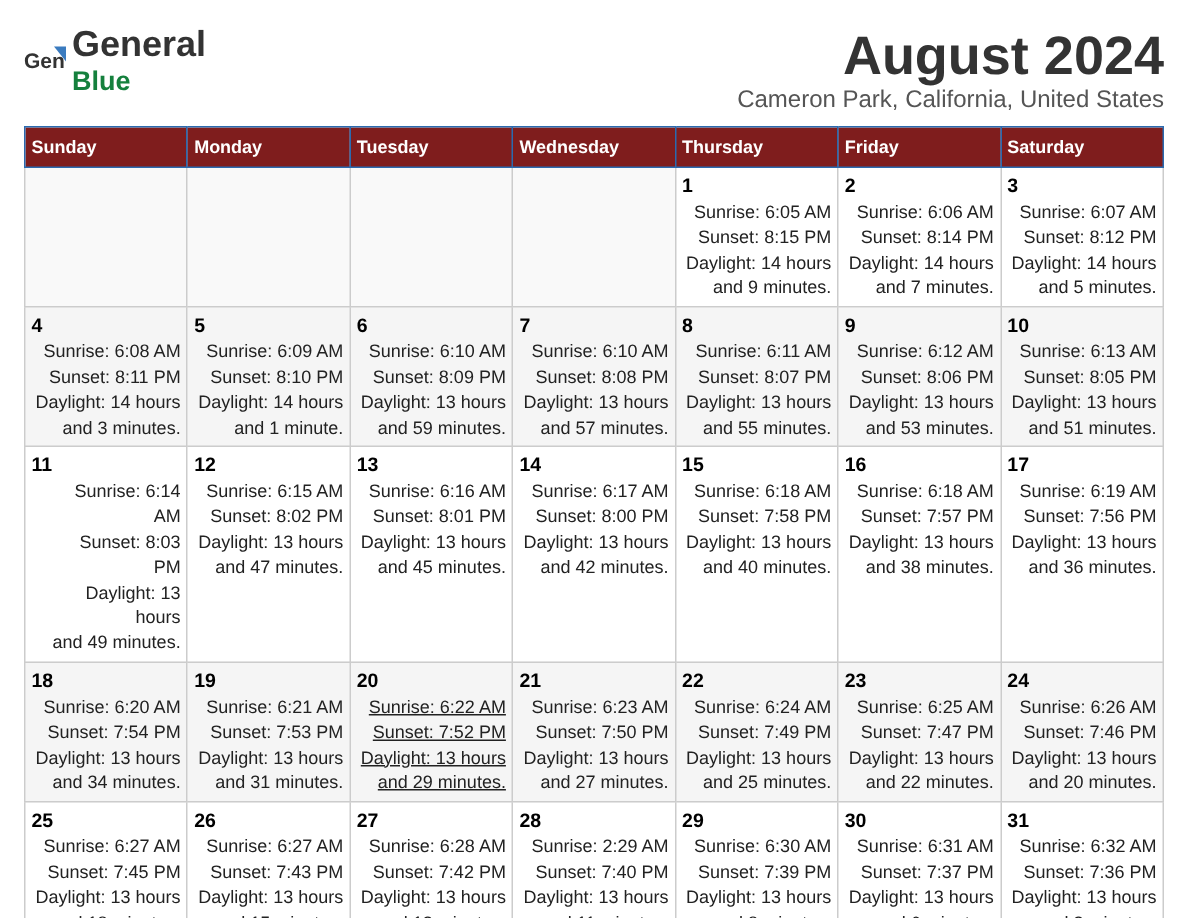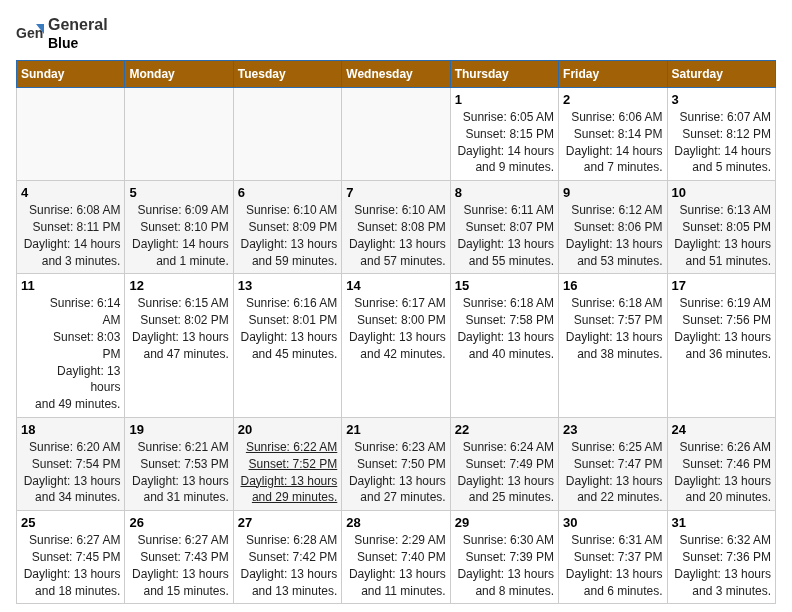--- a/index.html
+++ b/index.html
@@ -87,7 +87,7 @@
     </svg>
     <div>
       <div>
-        <span style="font-size:16px;font-weight:bold;color:#333;">General</span><br>
+        <span style="font-size:24px;font-weight:bold;color:#333;">General</span><br>
         <span style="font-size:14px;font-weight:bold;color:#000000;">Blue</span>
       </div>
     </div>

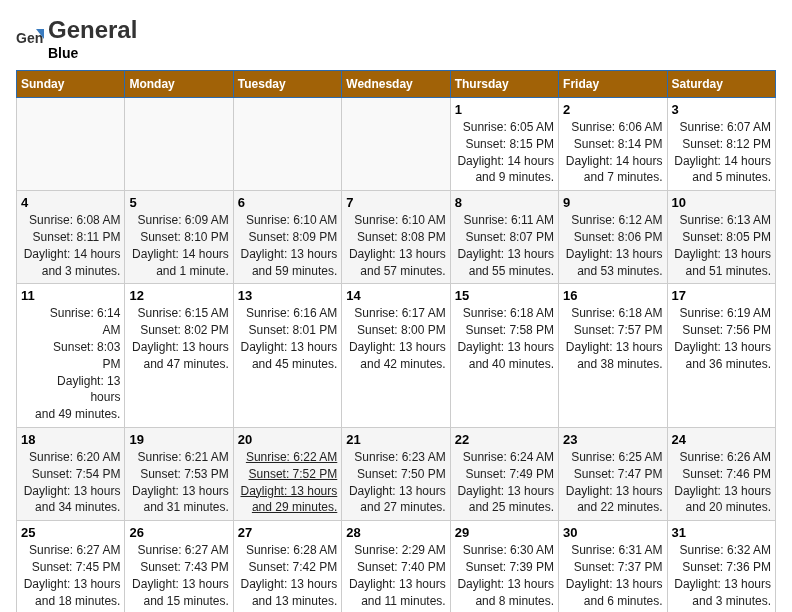--- a/index.html
+++ b/index.html
@@ -88,7 +88,7 @@
     <div>
       <div>
         <span style="font-size:24px;font-weight:bold;color:#333;">General</span><br>
-        <span style="font-size:14px;font-weight:bold;color:#000000;">Blue</span>
+        <span style="font-size:18px;font-weight:bold;color:#15803d;">Blue</span>
       </div>
     </div>
   </div>

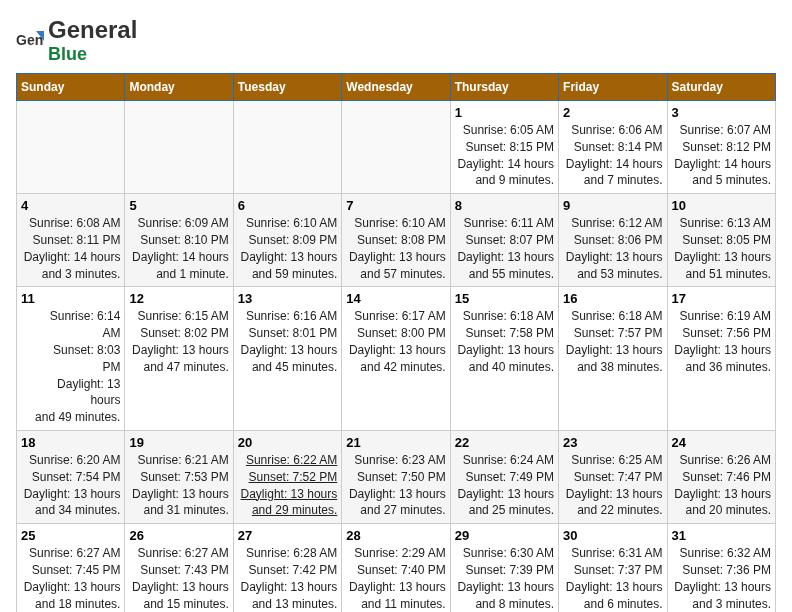--- a/index.html
+++ b/index.html
@@ -92,6 +92,10 @@
       </div>
     </div>
   </div>
+  <div class="title-block">
+    <div class="main-title">August 2024</div>
+    <div class="subtitle">Cameron Park, California, United States</div>
+  </div>
 </div>
 
 <table>

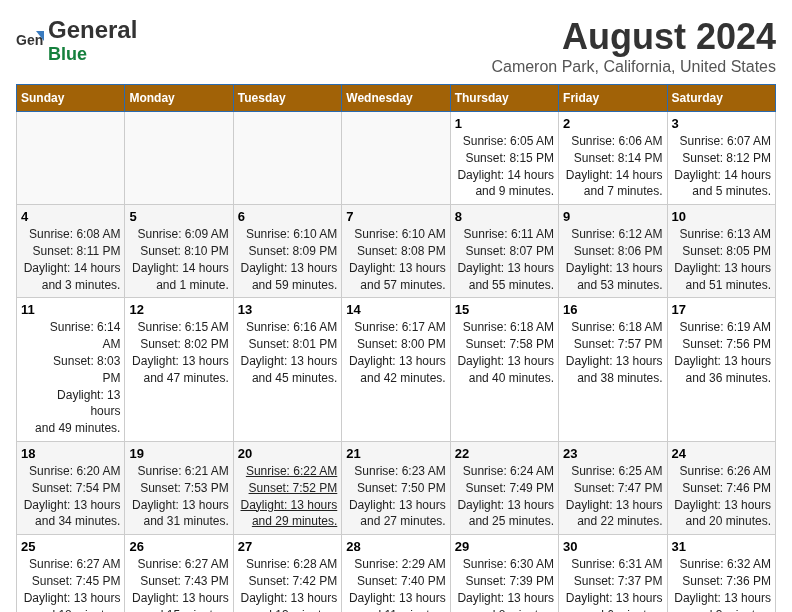--- a/index.html
+++ b/index.html
@@ -43,7 +43,7 @@
       font-size: 11px;
     }
     thead th {
-      background-color: #a16207;
+      background-color: #7f1d1d;
       color: #fff;
       padding: 6px 4px;
       text-align: left;

